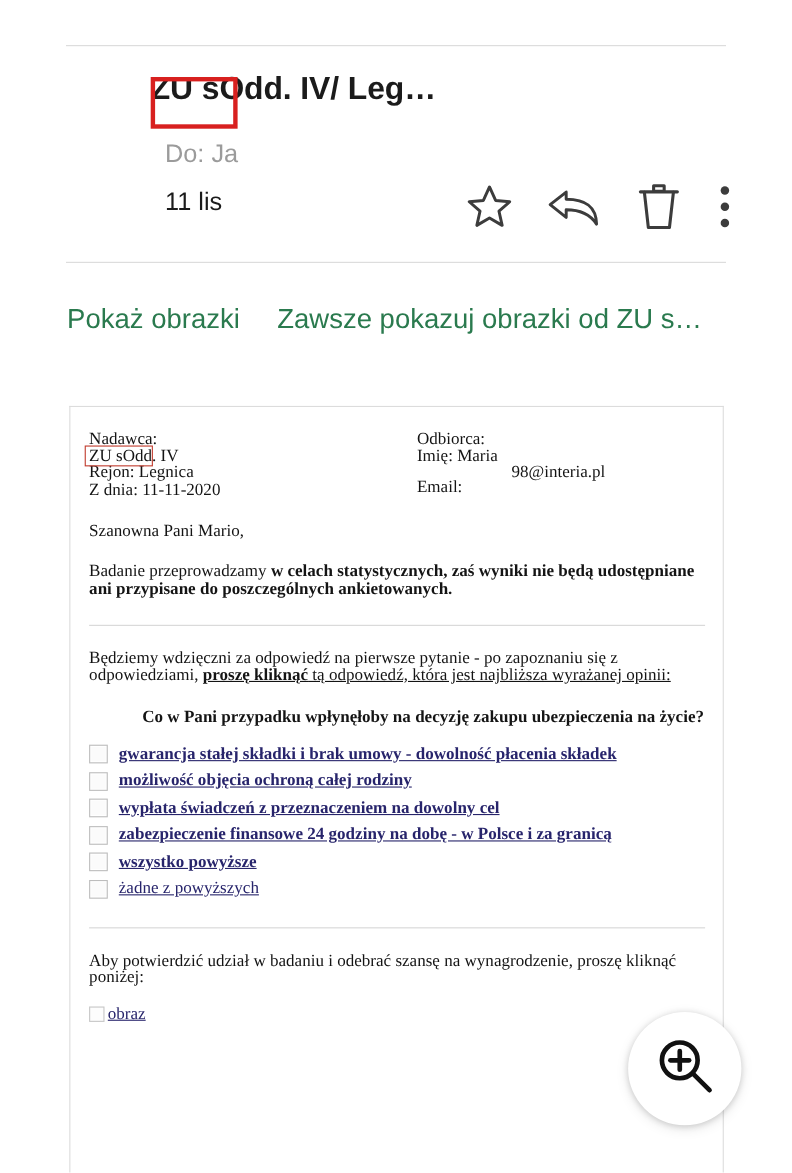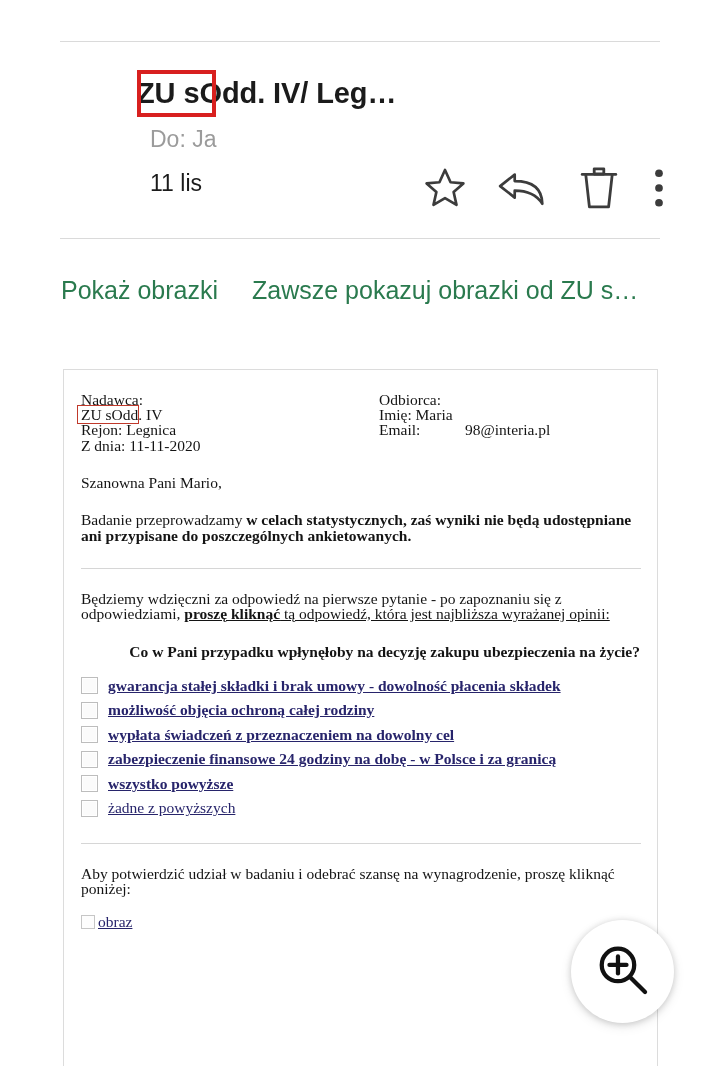--- a/index.html
+++ b/index.html
@@ -35,7 +35,7 @@
   .subject-row {
     position: absolute;
     left: 137px;
-    top: 20px;
+    top: 8px;
     display: flex;
     align-items: flex-start;
     height: 46px;

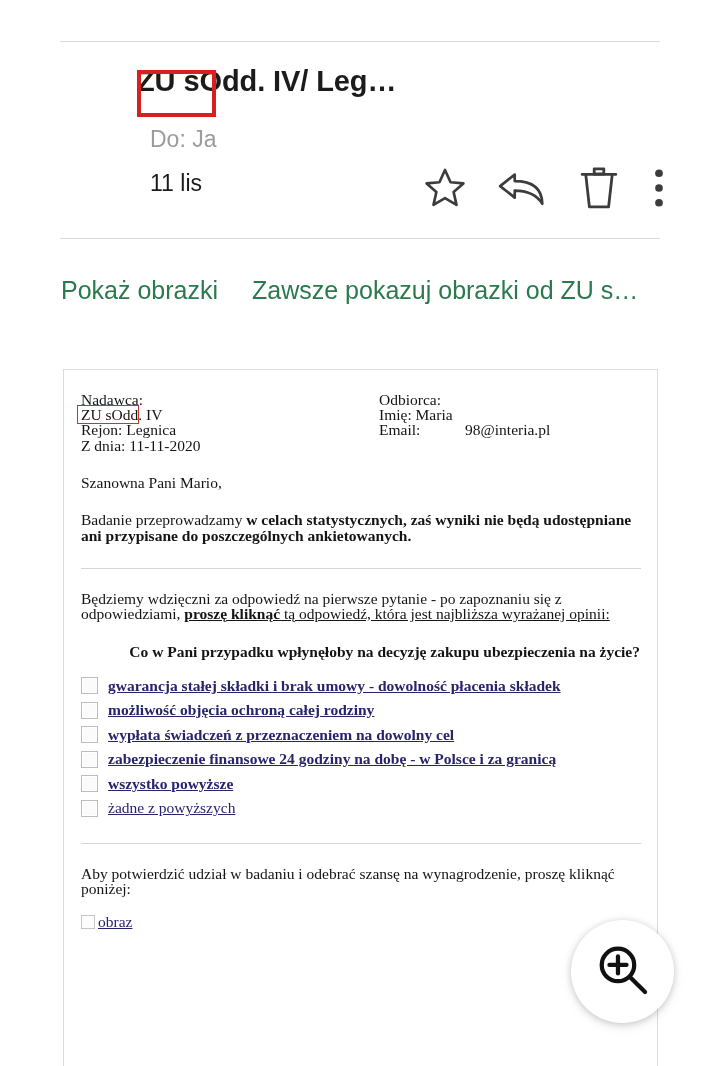--- a/index.html
+++ b/index.html
@@ -161,7 +161,7 @@
     white-space: nowrap;
   }
   .meta-email-row { display: flex; }
-  .meta-email-row .lbl { width: 86px; }
+  .meta-email-row .lbl { width: 86px; margin-top: 13px; }
   .redact-box-small {
     position: absolute;
     left: -4px;

